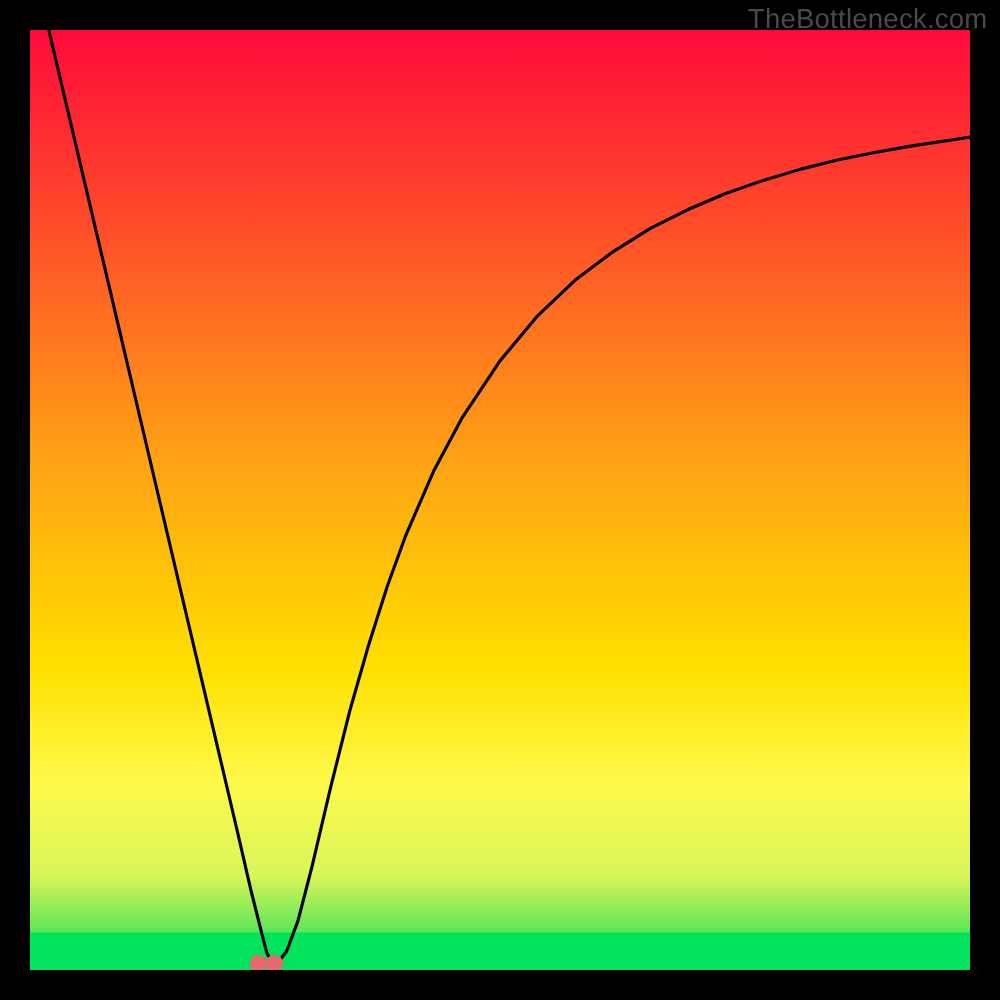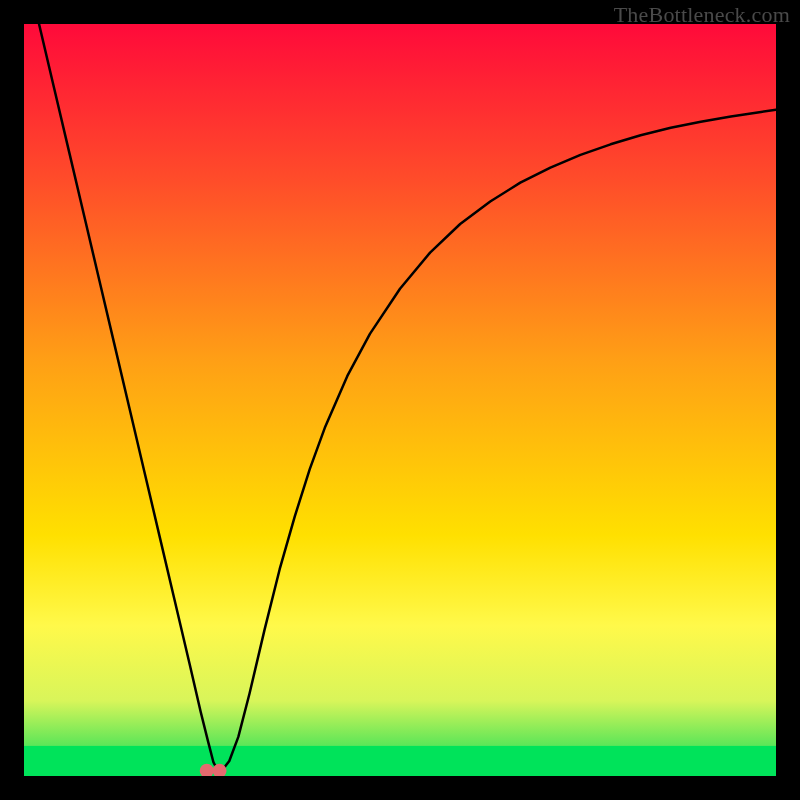--- a/index.html
+++ b/index.html
@@ -35,7 +35,6 @@
     font-weight: 500;
     letter-spacing: 0.2px;
     user-select: none;
-    font-family: Liberation Serif, serif;
   }
   svg { display: block; }
 </style>

